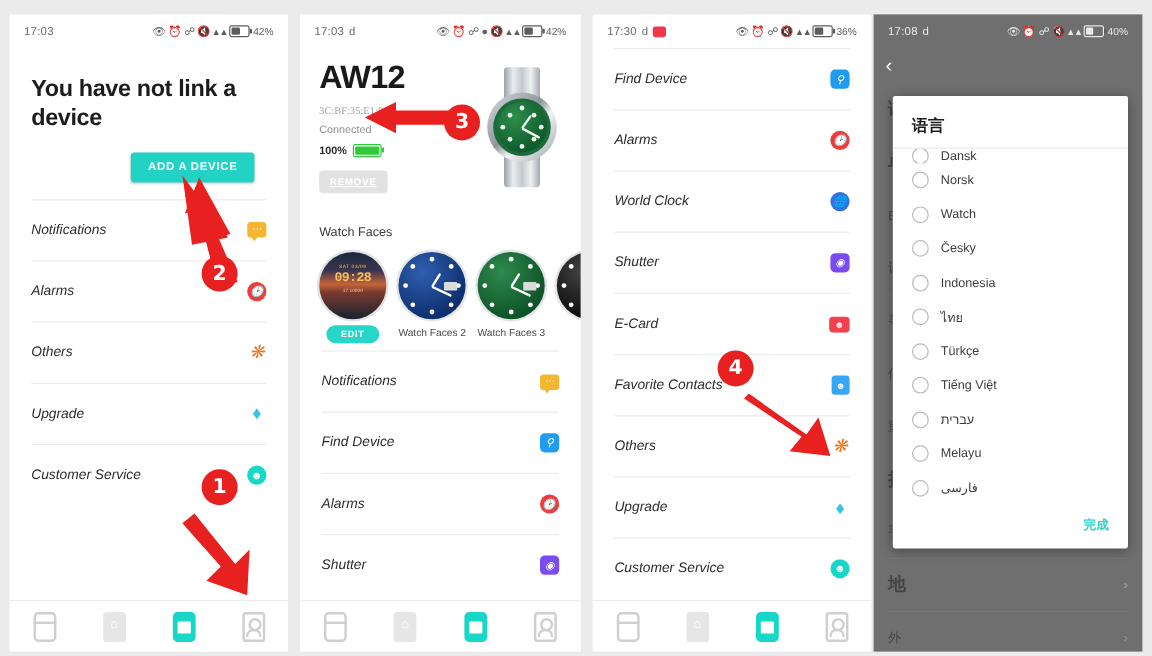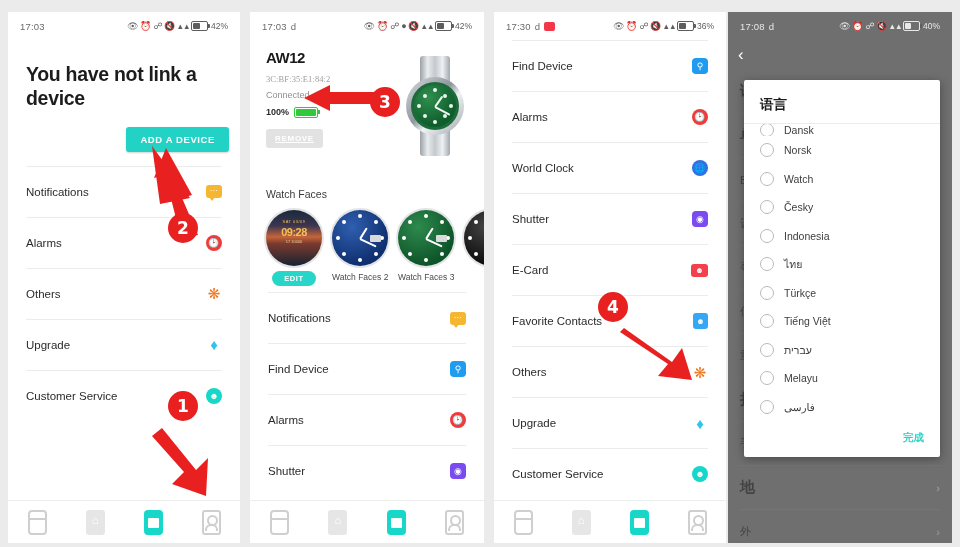--- a/index.html
+++ b/index.html
@@ -72,7 +72,7 @@
 
   
   .dev-head{padding:10px 16px 0 16px;position:relative;min-height:128px;}
-  .dev-name{font-size:15px;font-weight:bold;color:#1a1a1a;letter-spacing:-.5px;line-height:1.1;}
+  .dev-name{font-size:27px;font-weight:bold;color:#1a1a1a;letter-spacing:-.5px;line-height:1.1;}
   .dev-mac{font-size:8.5px;color:#9d9d9d;margin-top:7px;letter-spacing:.1px;font-family:Liberation Serif, serif;}
   .dev-state{font-size:9px;color:#8f8f8f;margin-top:6px;}
   .dev-batt{display:flex;align-items:center;gap:5px;margin-top:7px;}

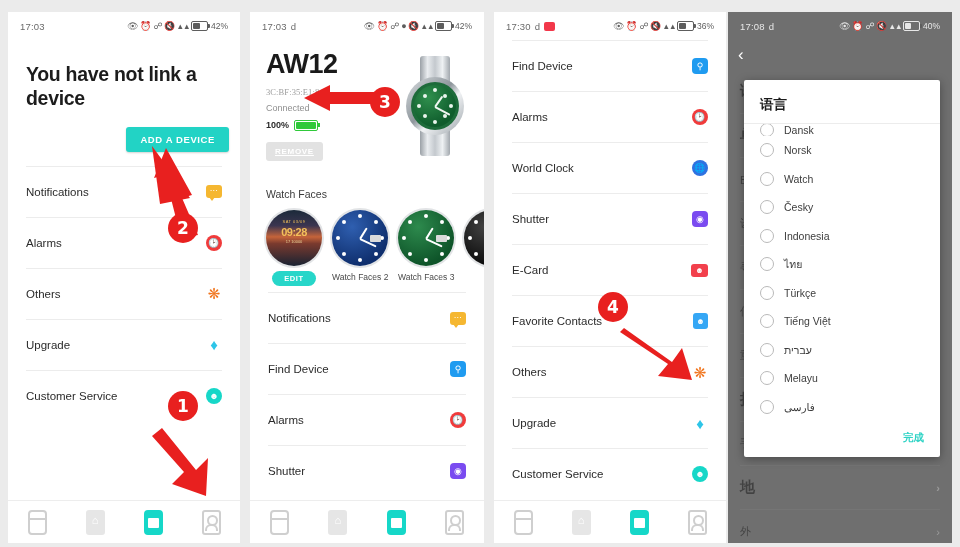--- a/index.html
+++ b/index.html
@@ -33,7 +33,7 @@
   .add-btn{background:#22d3c5;color:#ffffff;font-size:9.5px;font-weight:bold;letter-spacing:.6px;
            padding:7px 14px;border:none;border-radius:3px;box-shadow:0 1px 2px rgba(0,0,0,.18);}
 
-  .list{padding:0 0 0 0;}
+  .list{padding:0 0 0 0;font-style:italic;}
   .row{height:50px;display:flex;align-items:center;justify-content:space-between;
        margin:0 18px;border-top:1px solid #ececec;}
   .row:first-child{border-top:1px solid #ececec;}

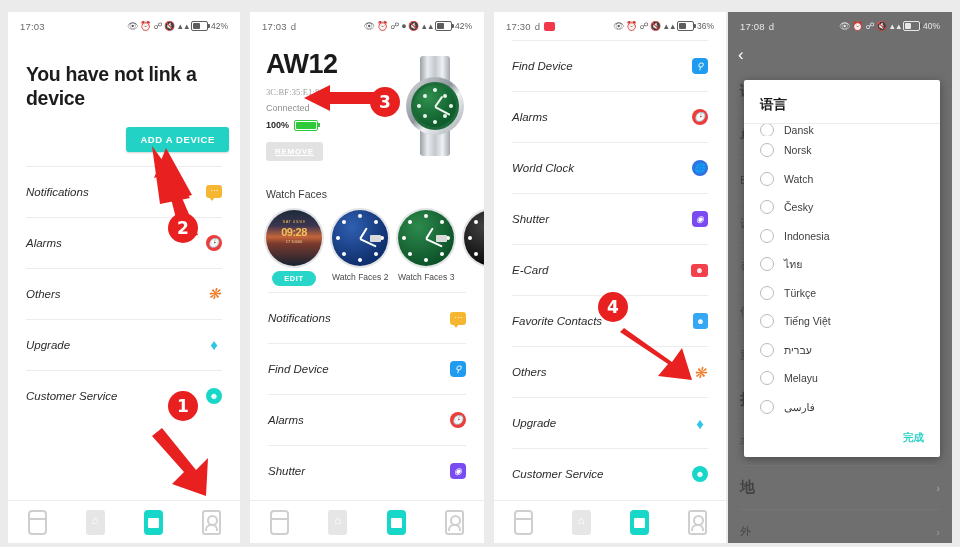--- a/index.html
+++ b/index.html
@@ -29,7 +29,7 @@
   
   .p1 .headline{font-size:19.5px;font-weight:bold;color:#1c1c1c;line-height:1.25;
                 padding:22px 18px 0 18px;letter-spacing:-.3px;}
-  .addrow{padding:16px 11px 14px 14px;display:flex;justify-content:flex-end;}
+  .addrow{padding:16px 28px 14px 14px;display:flex;justify-content:flex-end;}
   .add-btn{background:#22d3c5;color:#ffffff;font-size:9.5px;font-weight:bold;letter-spacing:.6px;
            padding:7px 14px;border:none;border-radius:3px;box-shadow:0 1px 2px rgba(0,0,0,.18);}
 

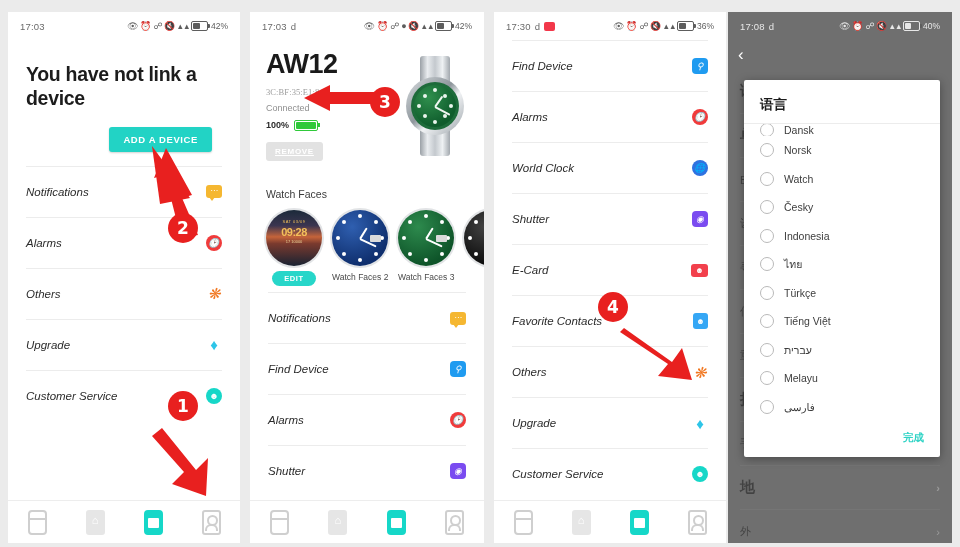--- a/index.html
+++ b/index.html
@@ -105,7 +105,7 @@
   .disc{width:56px;height:56px;border-radius:50%;box-shadow:0 0 0 2px #e2e4e6;overflow:hidden;position:relative;}
   .disc.f1{background:linear-gradient(#1b2a3a 0%,#3b3550 28%,#c5643a 48%,#7a3a2e 60%,#182232 100%);}
   .disc.f1 .dtime{position:absolute;left:0;right:0;top:16px;text-align:center;color:#f4c05a;
-                  font-family:Liberation Sans, sans-serif;font-size:11px;font-weight:bold;letter-spacing:-.5px;}
+                  font-family:Liberation Mono, monospace;font-size:11px;font-weight:bold;letter-spacing:-.5px;}
   .disc.f1 .dtop{position:absolute;left:0;right:0;top:9px;text-align:center;color:#f4c05a;font-size:4px;letter-spacing:.5px;}
   .disc.f1 .dbot{position:absolute;left:0;right:0;top:29px;text-align:center;color:#e8d39a;font-size:4px;}
   .disc.f2{background:radial-gradient(circle at 36% 30%,#2f5fb0,#0f2f6e 72%);}

